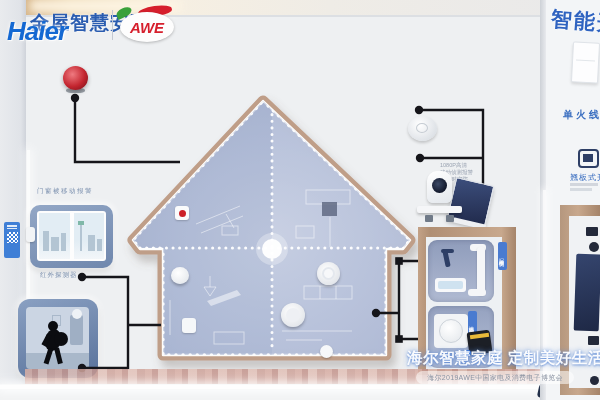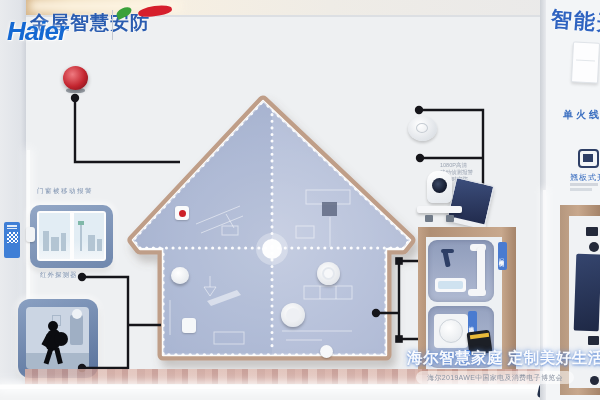--- a/index.html
+++ b/index.html
@@ -163,6 +163,9 @@
   <div class="abs haier-logo">Haier</div>
   <div class="abs awe-leaf"></div>
   <div class="abs awe-swoosh"></div>
+  <div class="abs awe-badge">
+    <span class="awe-text">AWE</span>
+  </div>
 
   <div class="abs qr-banner">
     <div class="qr-line"></div>

